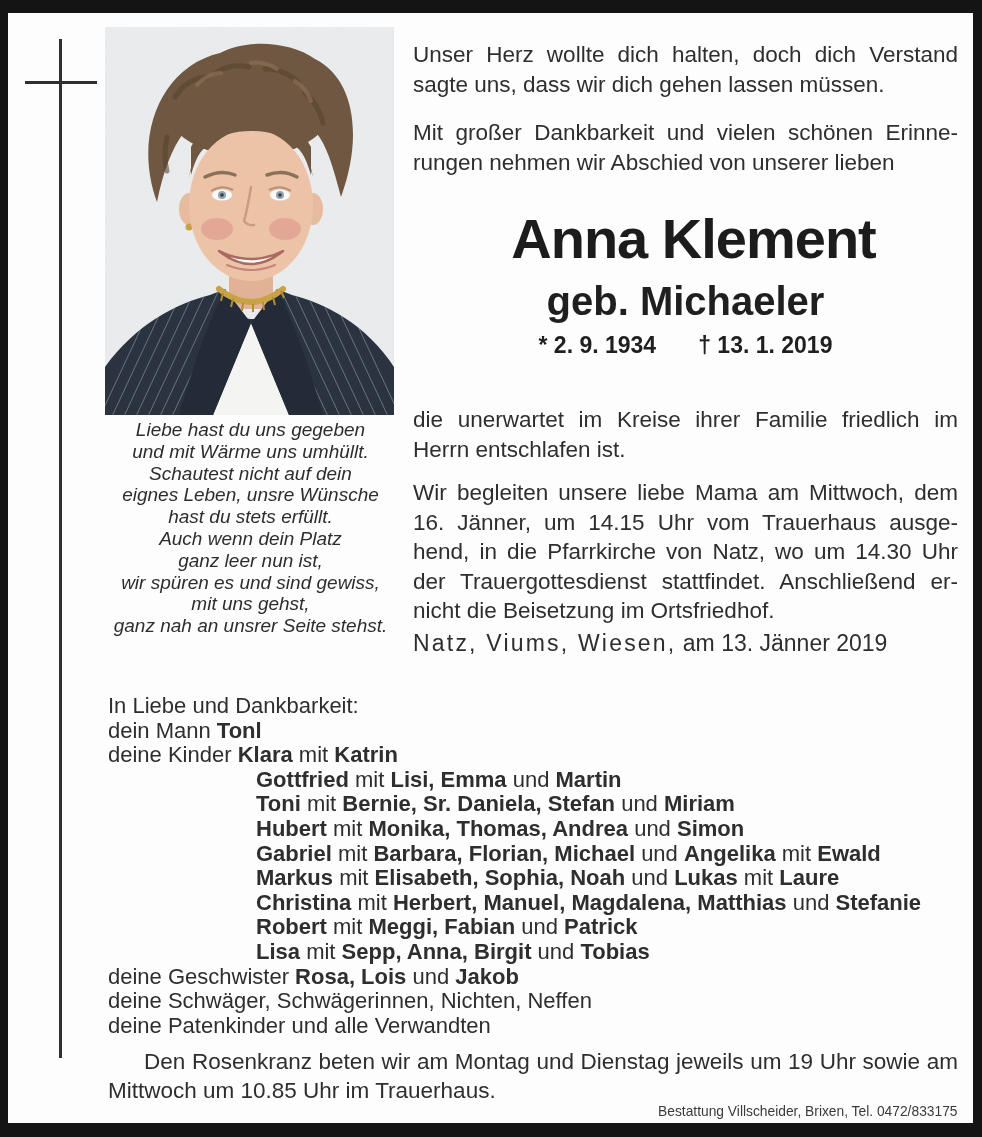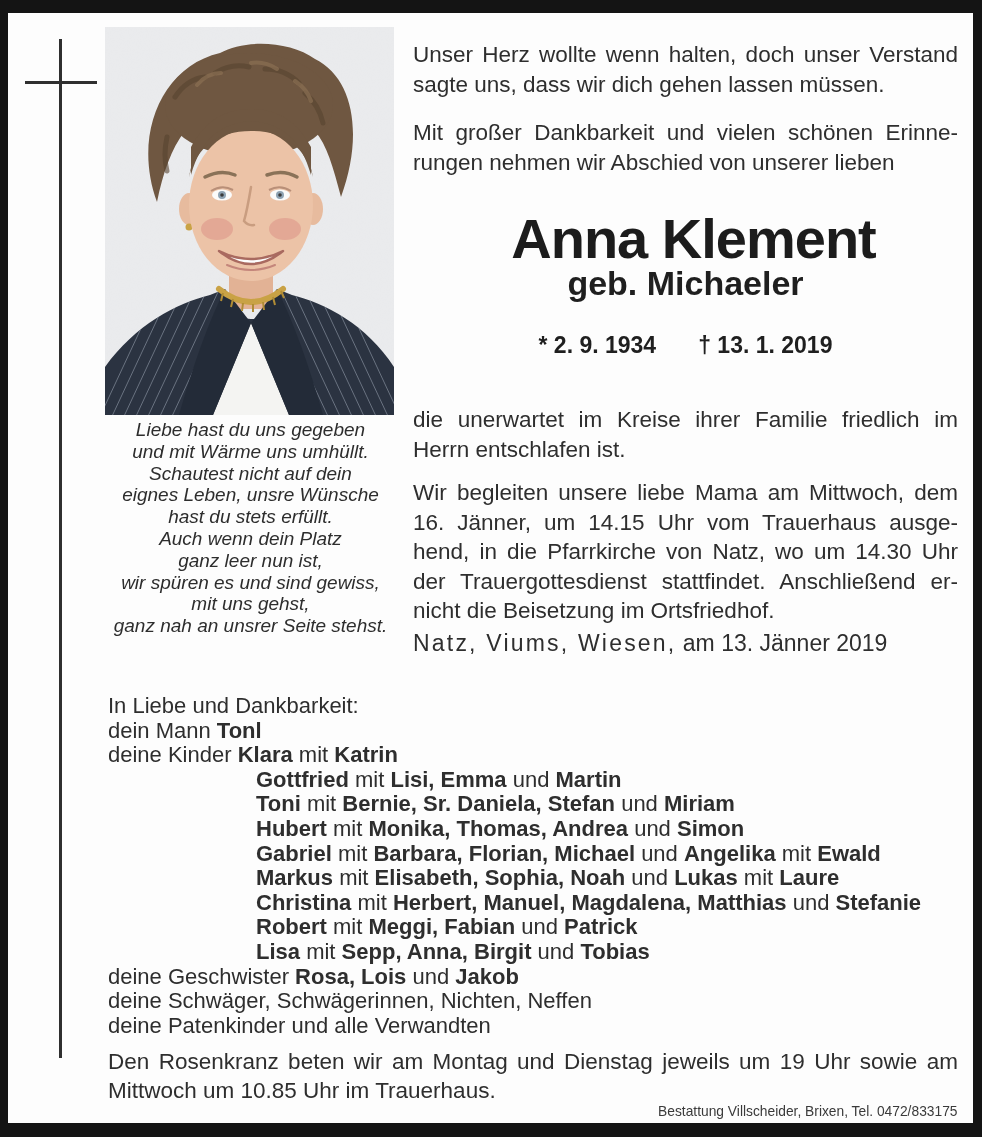--- a/index.html
+++ b/index.html
@@ -141,7 +141,7 @@
 
     <div class="rcol">
       <div class="para p1">
-          <div class="jl">Unser Herz wollte wenn halten, doch unser Verstand</div>
+          <div class="jl">Unser Herz wollte dich halten, doch dich Verstand</div>
           <div>sagte uns, dass wir dich gehen lassen müssen.</div>
         </div>
       <div class="para p2">

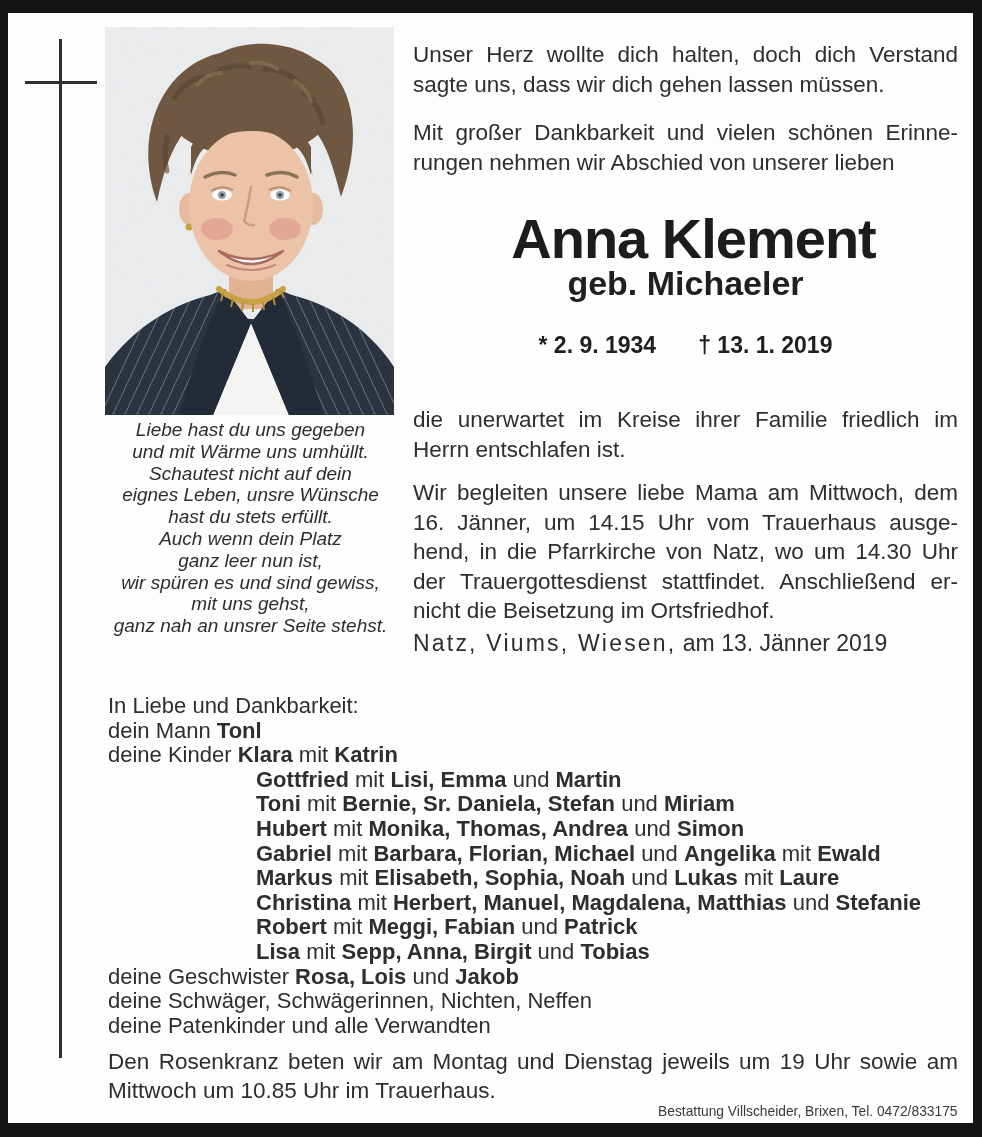--- a/index.html
+++ b/index.html
@@ -26,8 +26,8 @@
   .p1{top:27px;} .p2{top:105px;} .p3{top:392px;} .p4{top:465px;}
   .name{position:absolute;left:0;top:188px;width:545px;text-align:center;
         font-size:56px;font-weight:700;color:#1c1c1c;letter-spacing:-1px;line-height:60px;margin:8px;}
-  .maiden{position:absolute;left:0;top:251px;width:545px;text-align:center;
-        font-size:34px;font-weight:700;color:#1f1f1f;}
+  .maiden{position:absolute;left:0;top:266px;width:545px;text-align:center;
+        font-size:40px;font-weight:700;color:#1f1f1f;}
   .dates{position:absolute;left:0;top:319px;width:545px;display:flex;justify-content:center;gap:42px;
         font-size:23px;font-weight:700;color:#1f1f1f;}
   .placedate{position:absolute;left:0;top:617px;width:545px;font-size:23px;white-space:nowrap;}

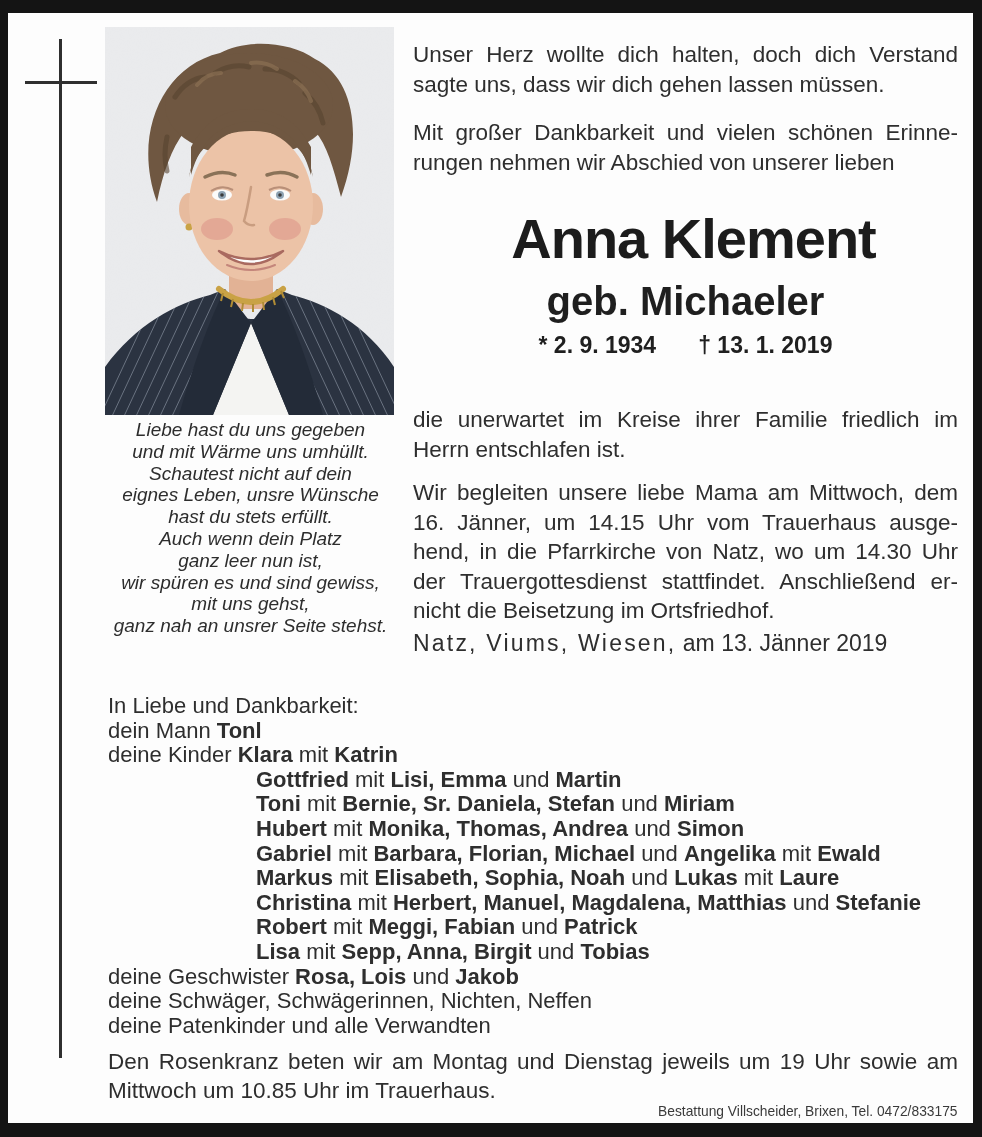--- a/index.html
+++ b/index.html
@@ -40,7 +40,7 @@
 
   
   .rosary{position:absolute;left:100px;top:1034px;width:850px;font-size:22.5px;line-height:29px;text-align:left;}
-  .rosary .jl{text-align:justify;text-align-last:justify;}
+  .rosary .jl{text-align:justify;text-align-last:justify;margin-left:36px;}
   .credit{position:absolute;right:15px;top:1089px;font-size:15px;color:#3a3a3a;
           transform:scaleX(0.92);transform-origin:right center;}
 </style>

